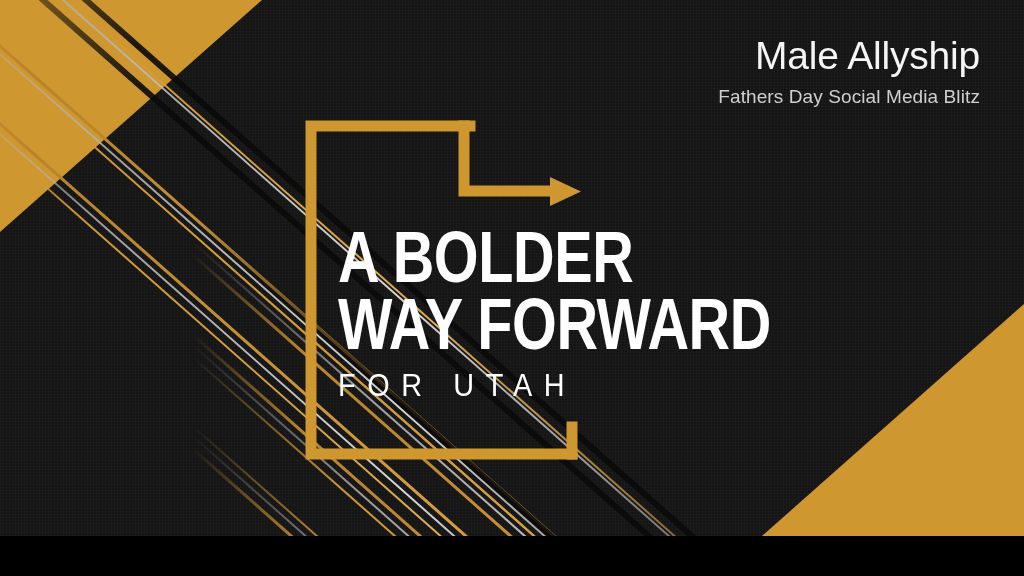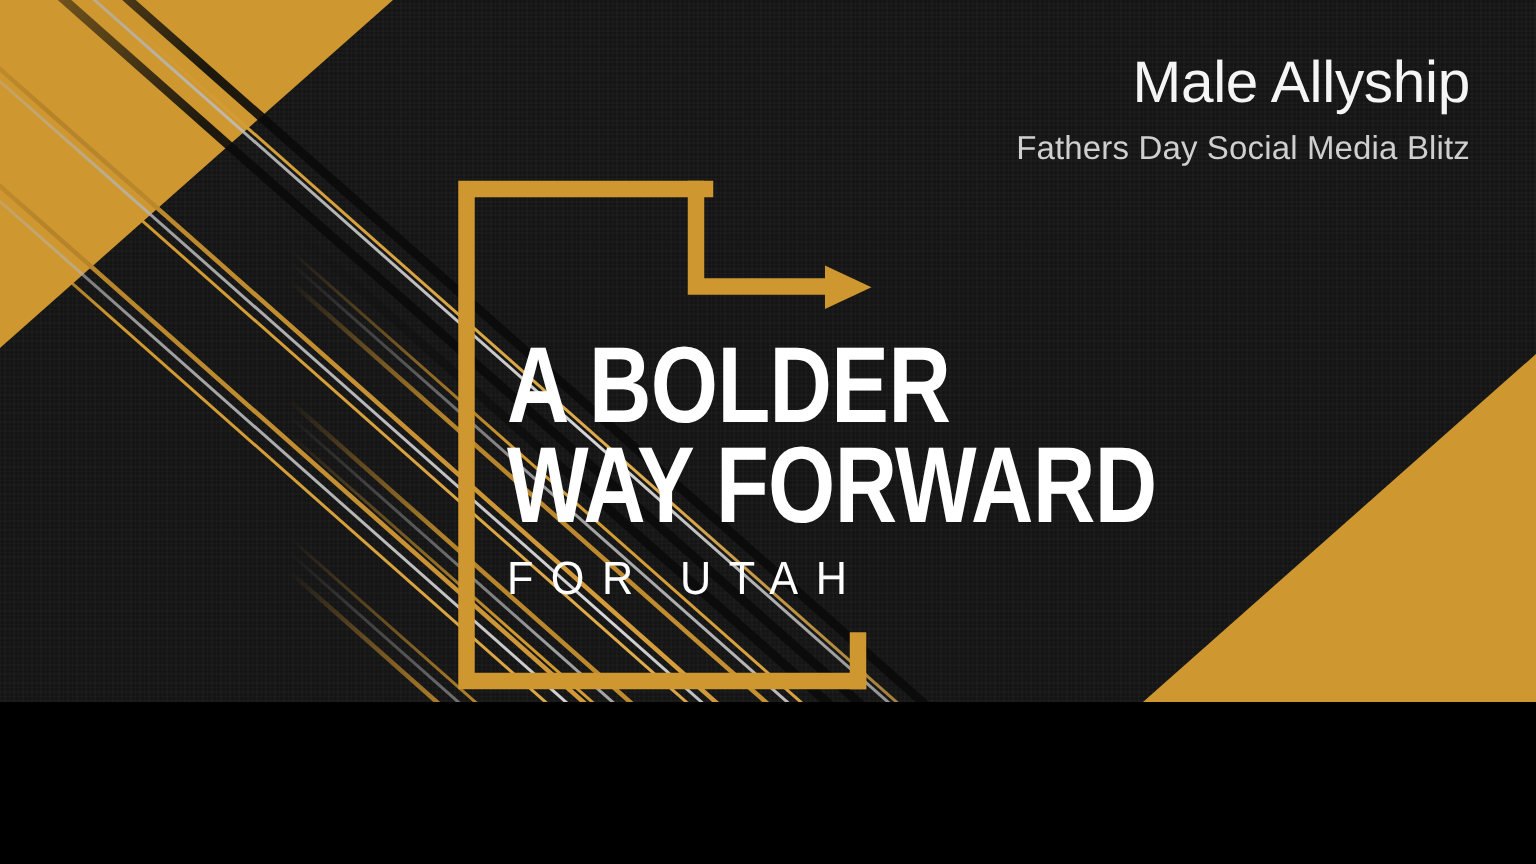--- a/index.html
+++ b/index.html
@@ -10,7 +10,7 @@
   .slide {
     position: relative;
     width: 1024px;
-    height: 468px;
+    height: 536px;
     overflow: hidden;
     background: #a16207;
     font-family: "Liberation Sans", sans-serif;

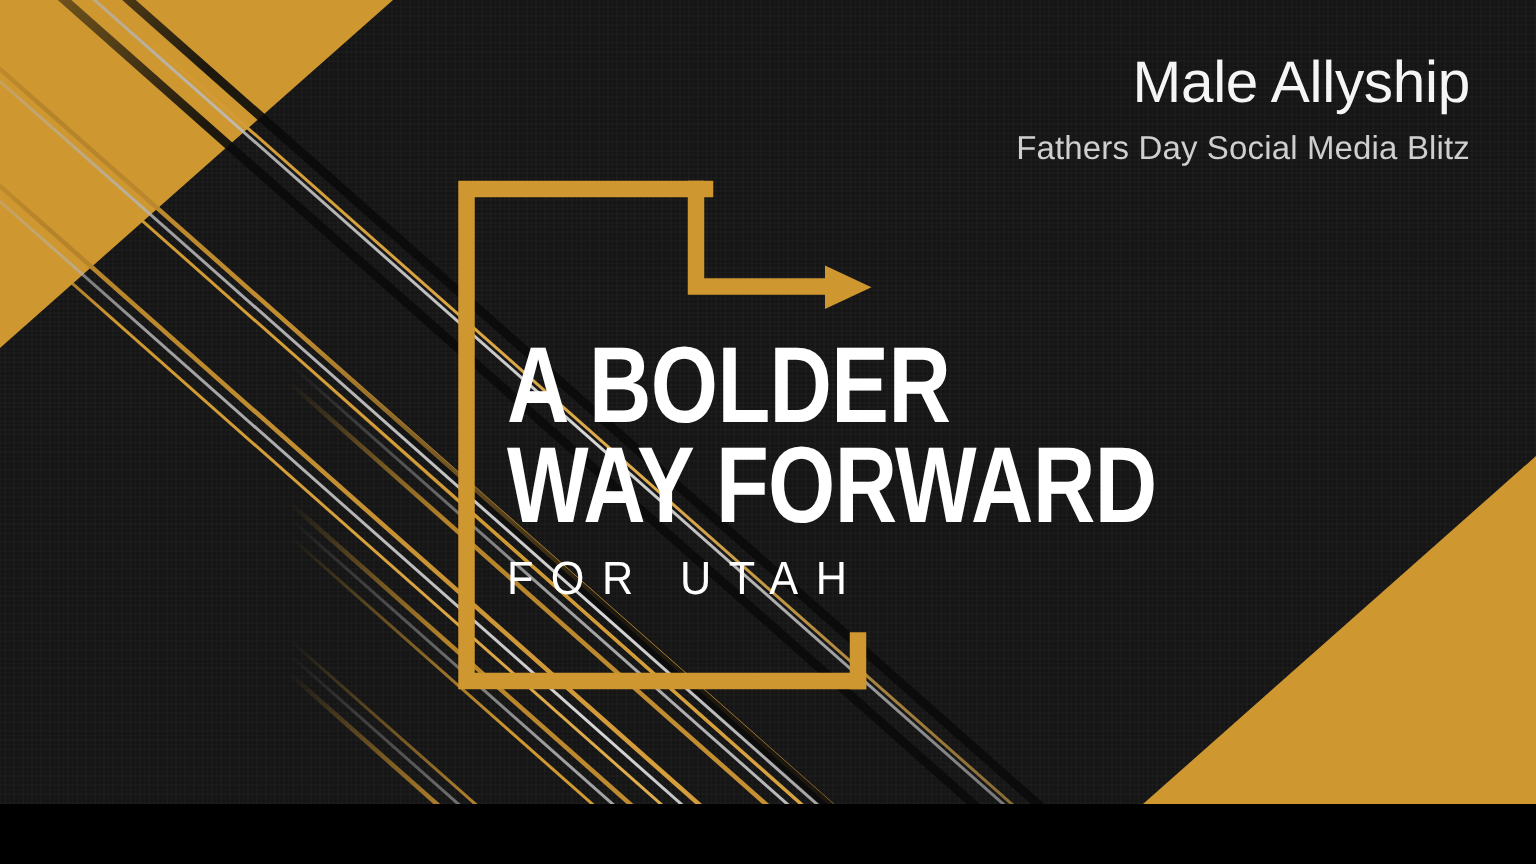--- a/index.html
+++ b/index.html
@@ -104,7 +104,7 @@
   }
   .headline-sub {
     color: #cfcfcf;
-    font-size: 22px;
+    font-size: 19px;
     font-weight: 400;
     margin-top: 9px;
     letter-spacing: .1px;

